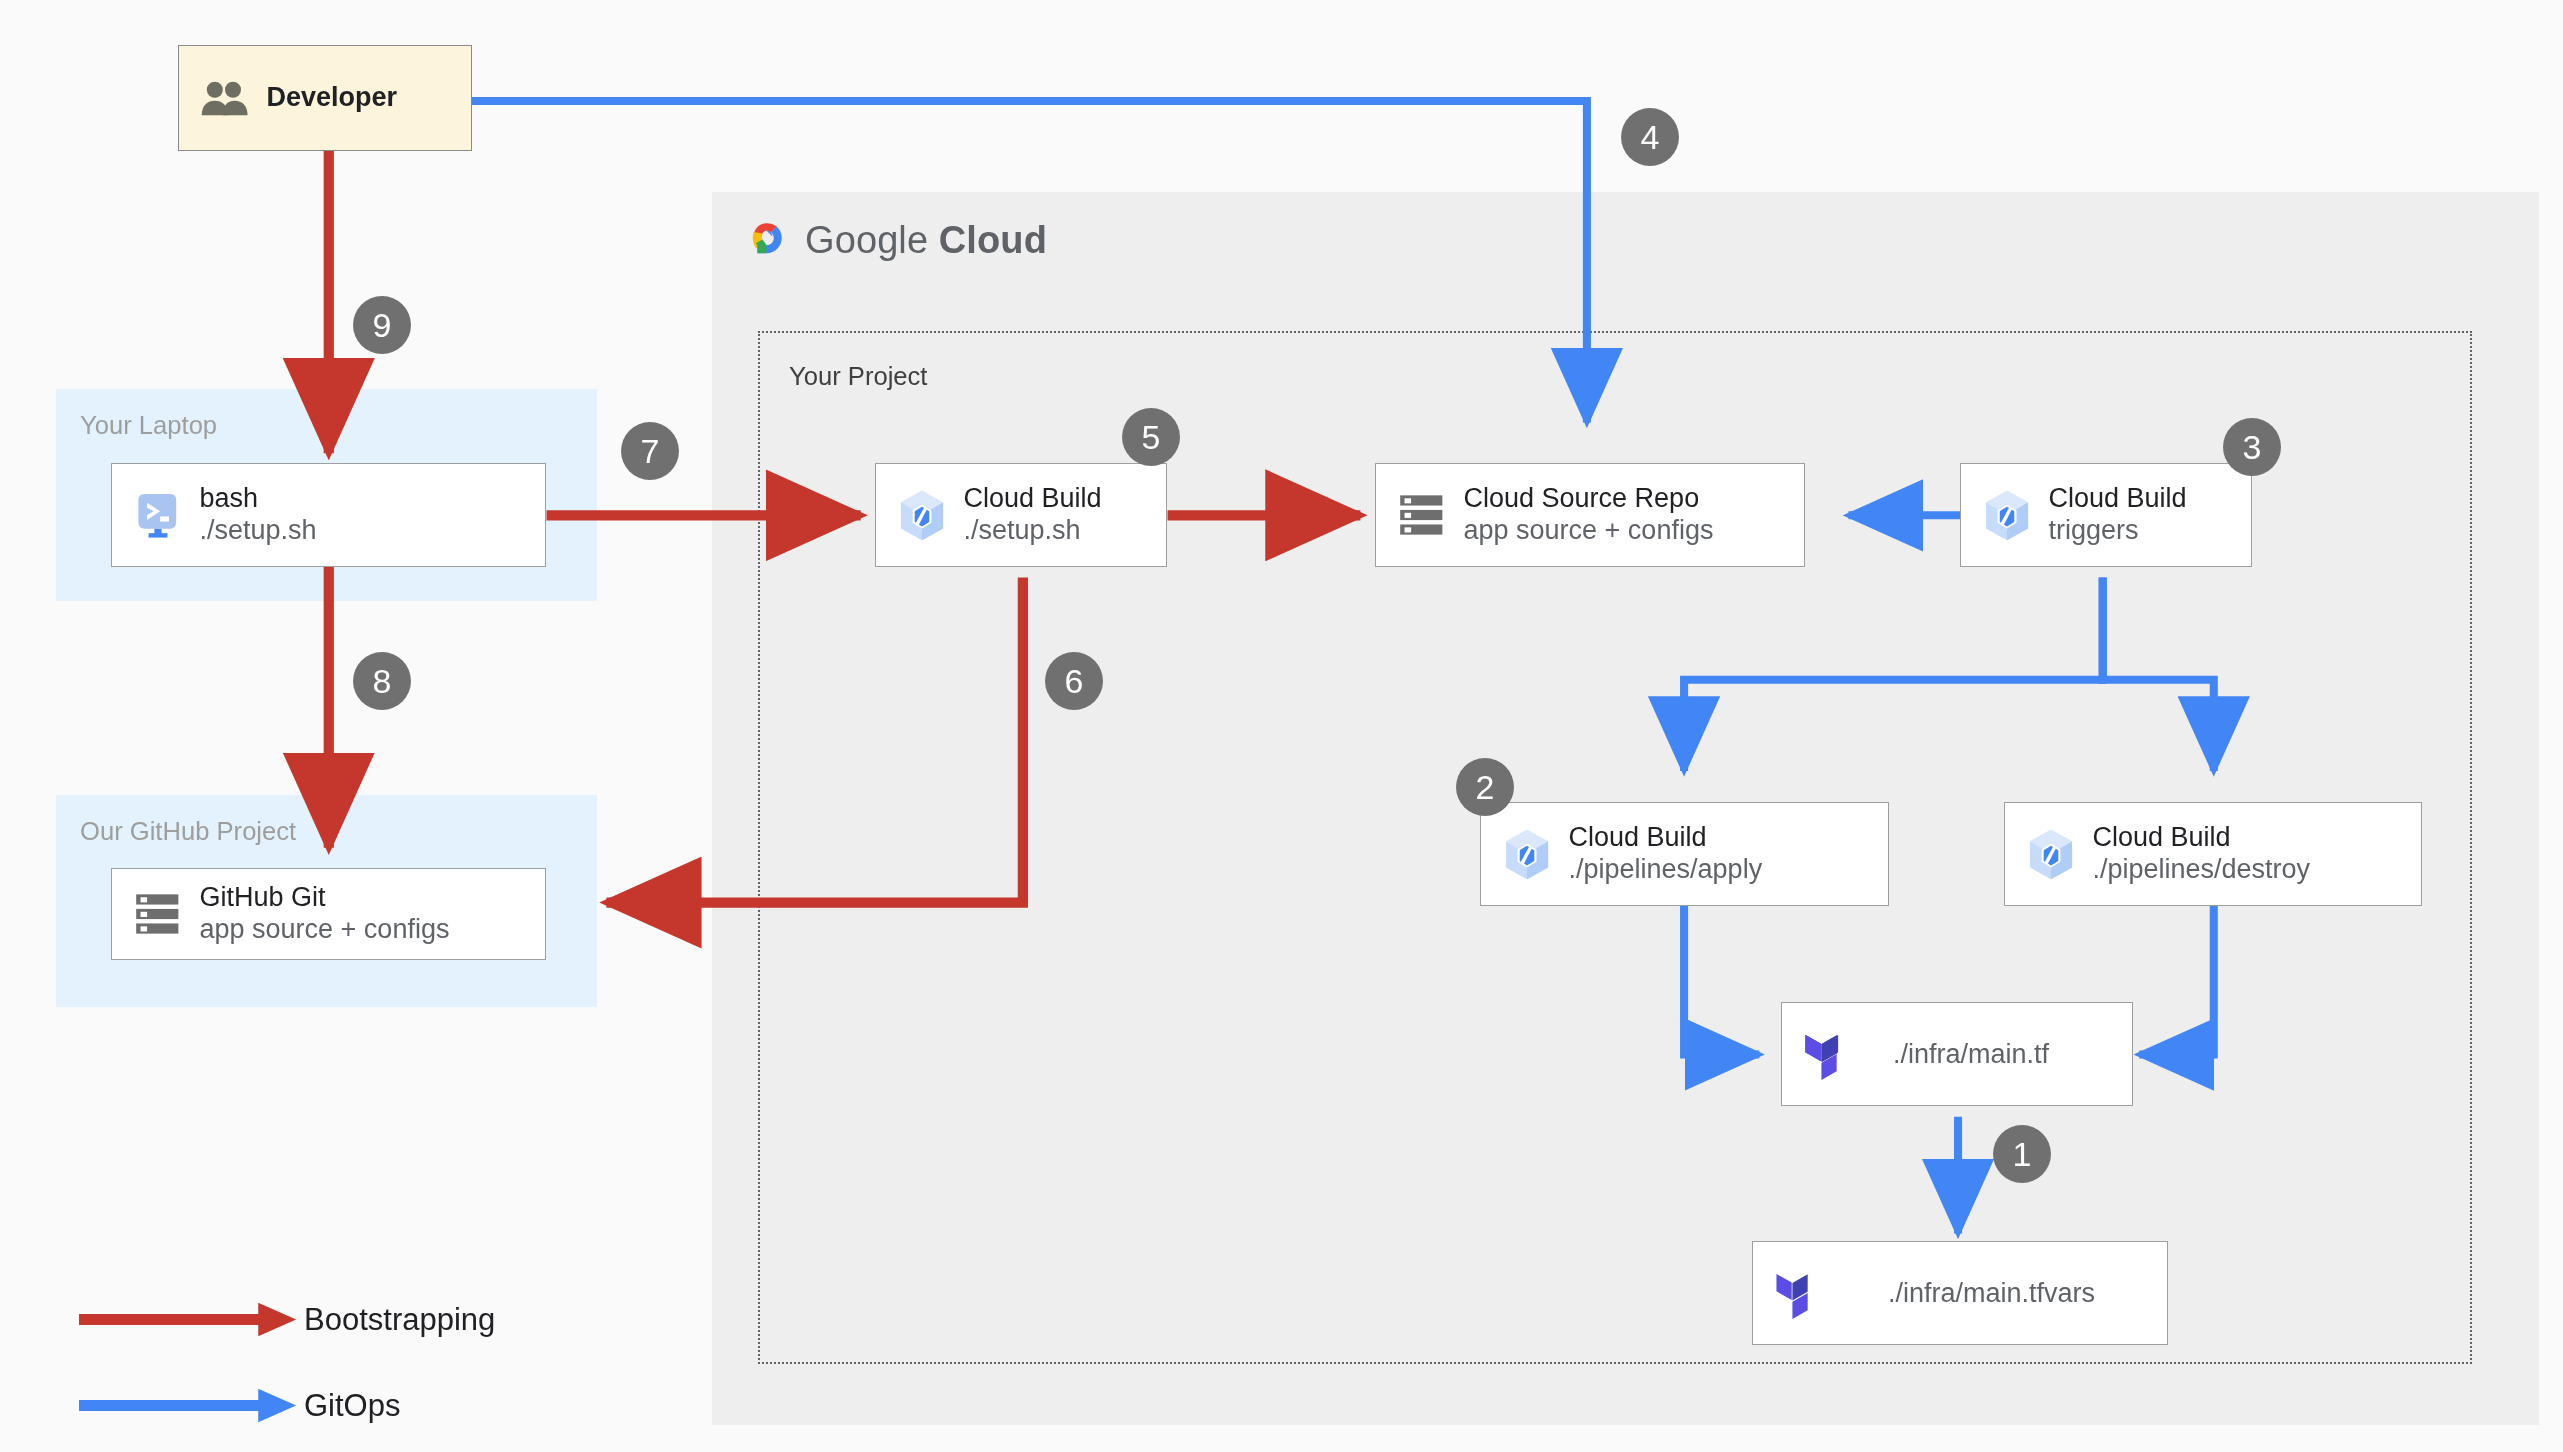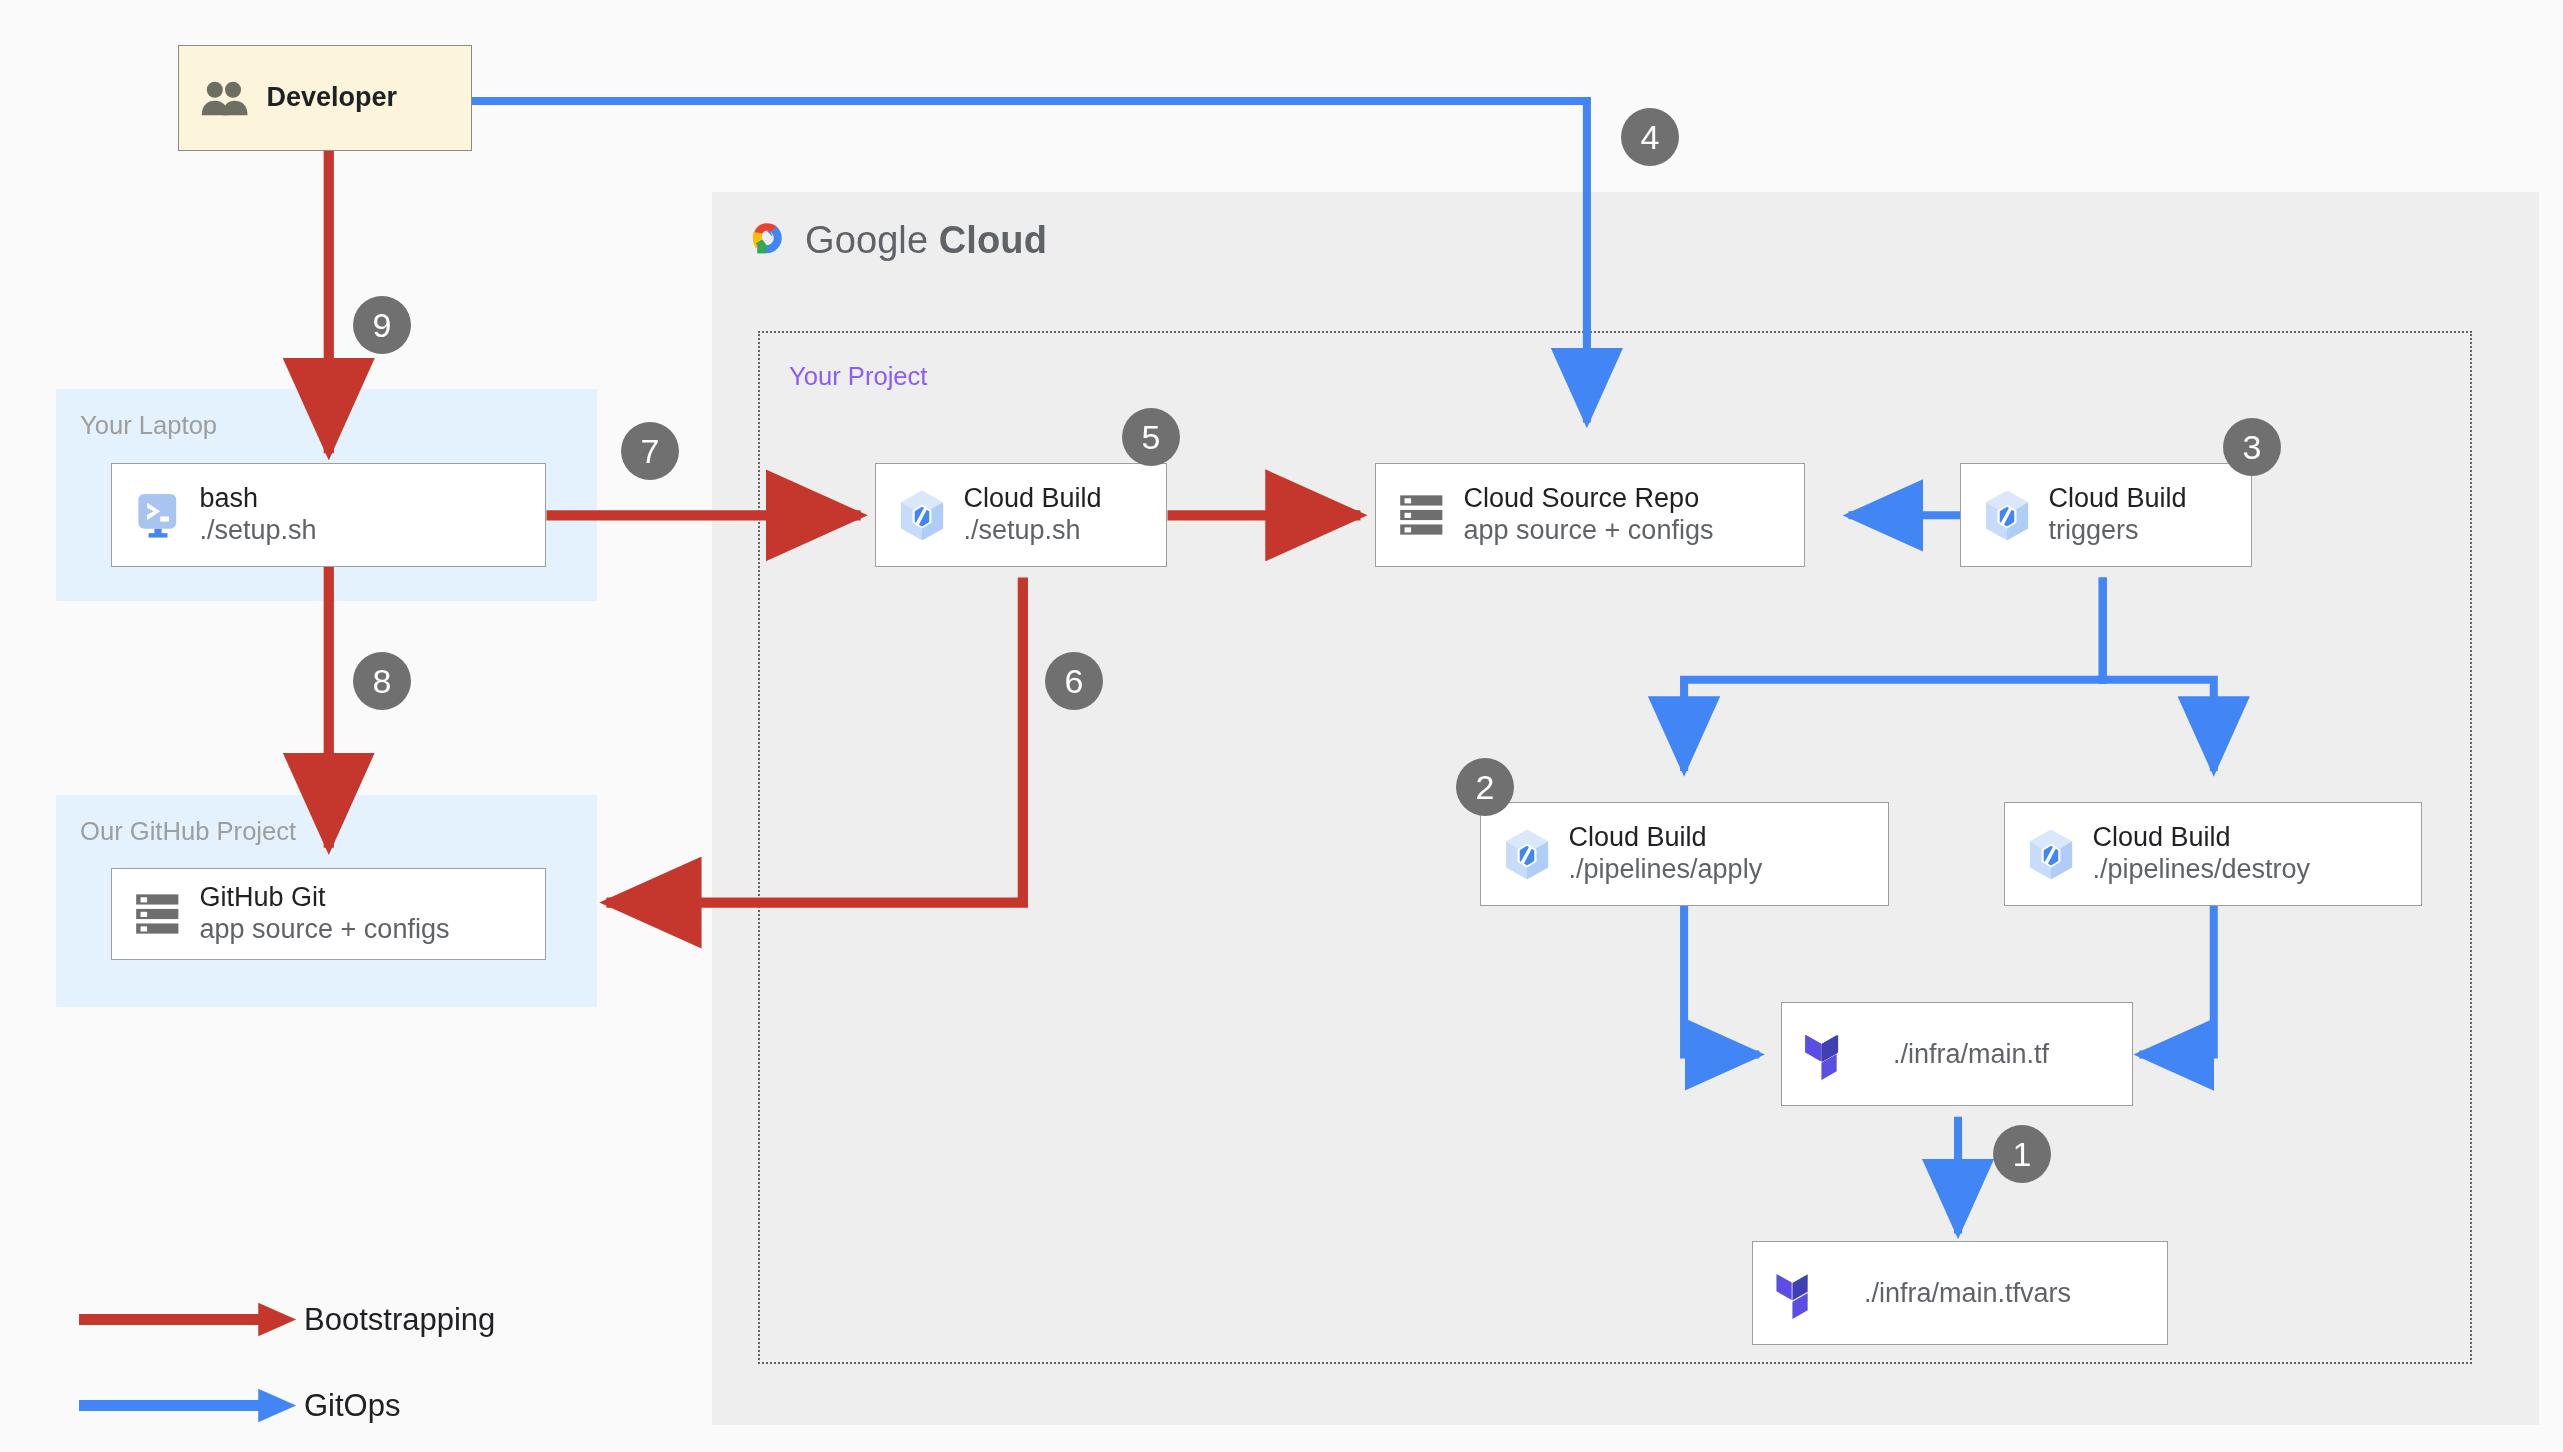--- a/index.html
+++ b/index.html
@@ -38,7 +38,7 @@
   }
   .project-label {
     position: absolute; left: 789px; top: 362px;
-    font-size: 25.6px; color: #8b5cf6;
+    font-size: 25.6px; color: #404040;
   }
 
   .group-laptop {

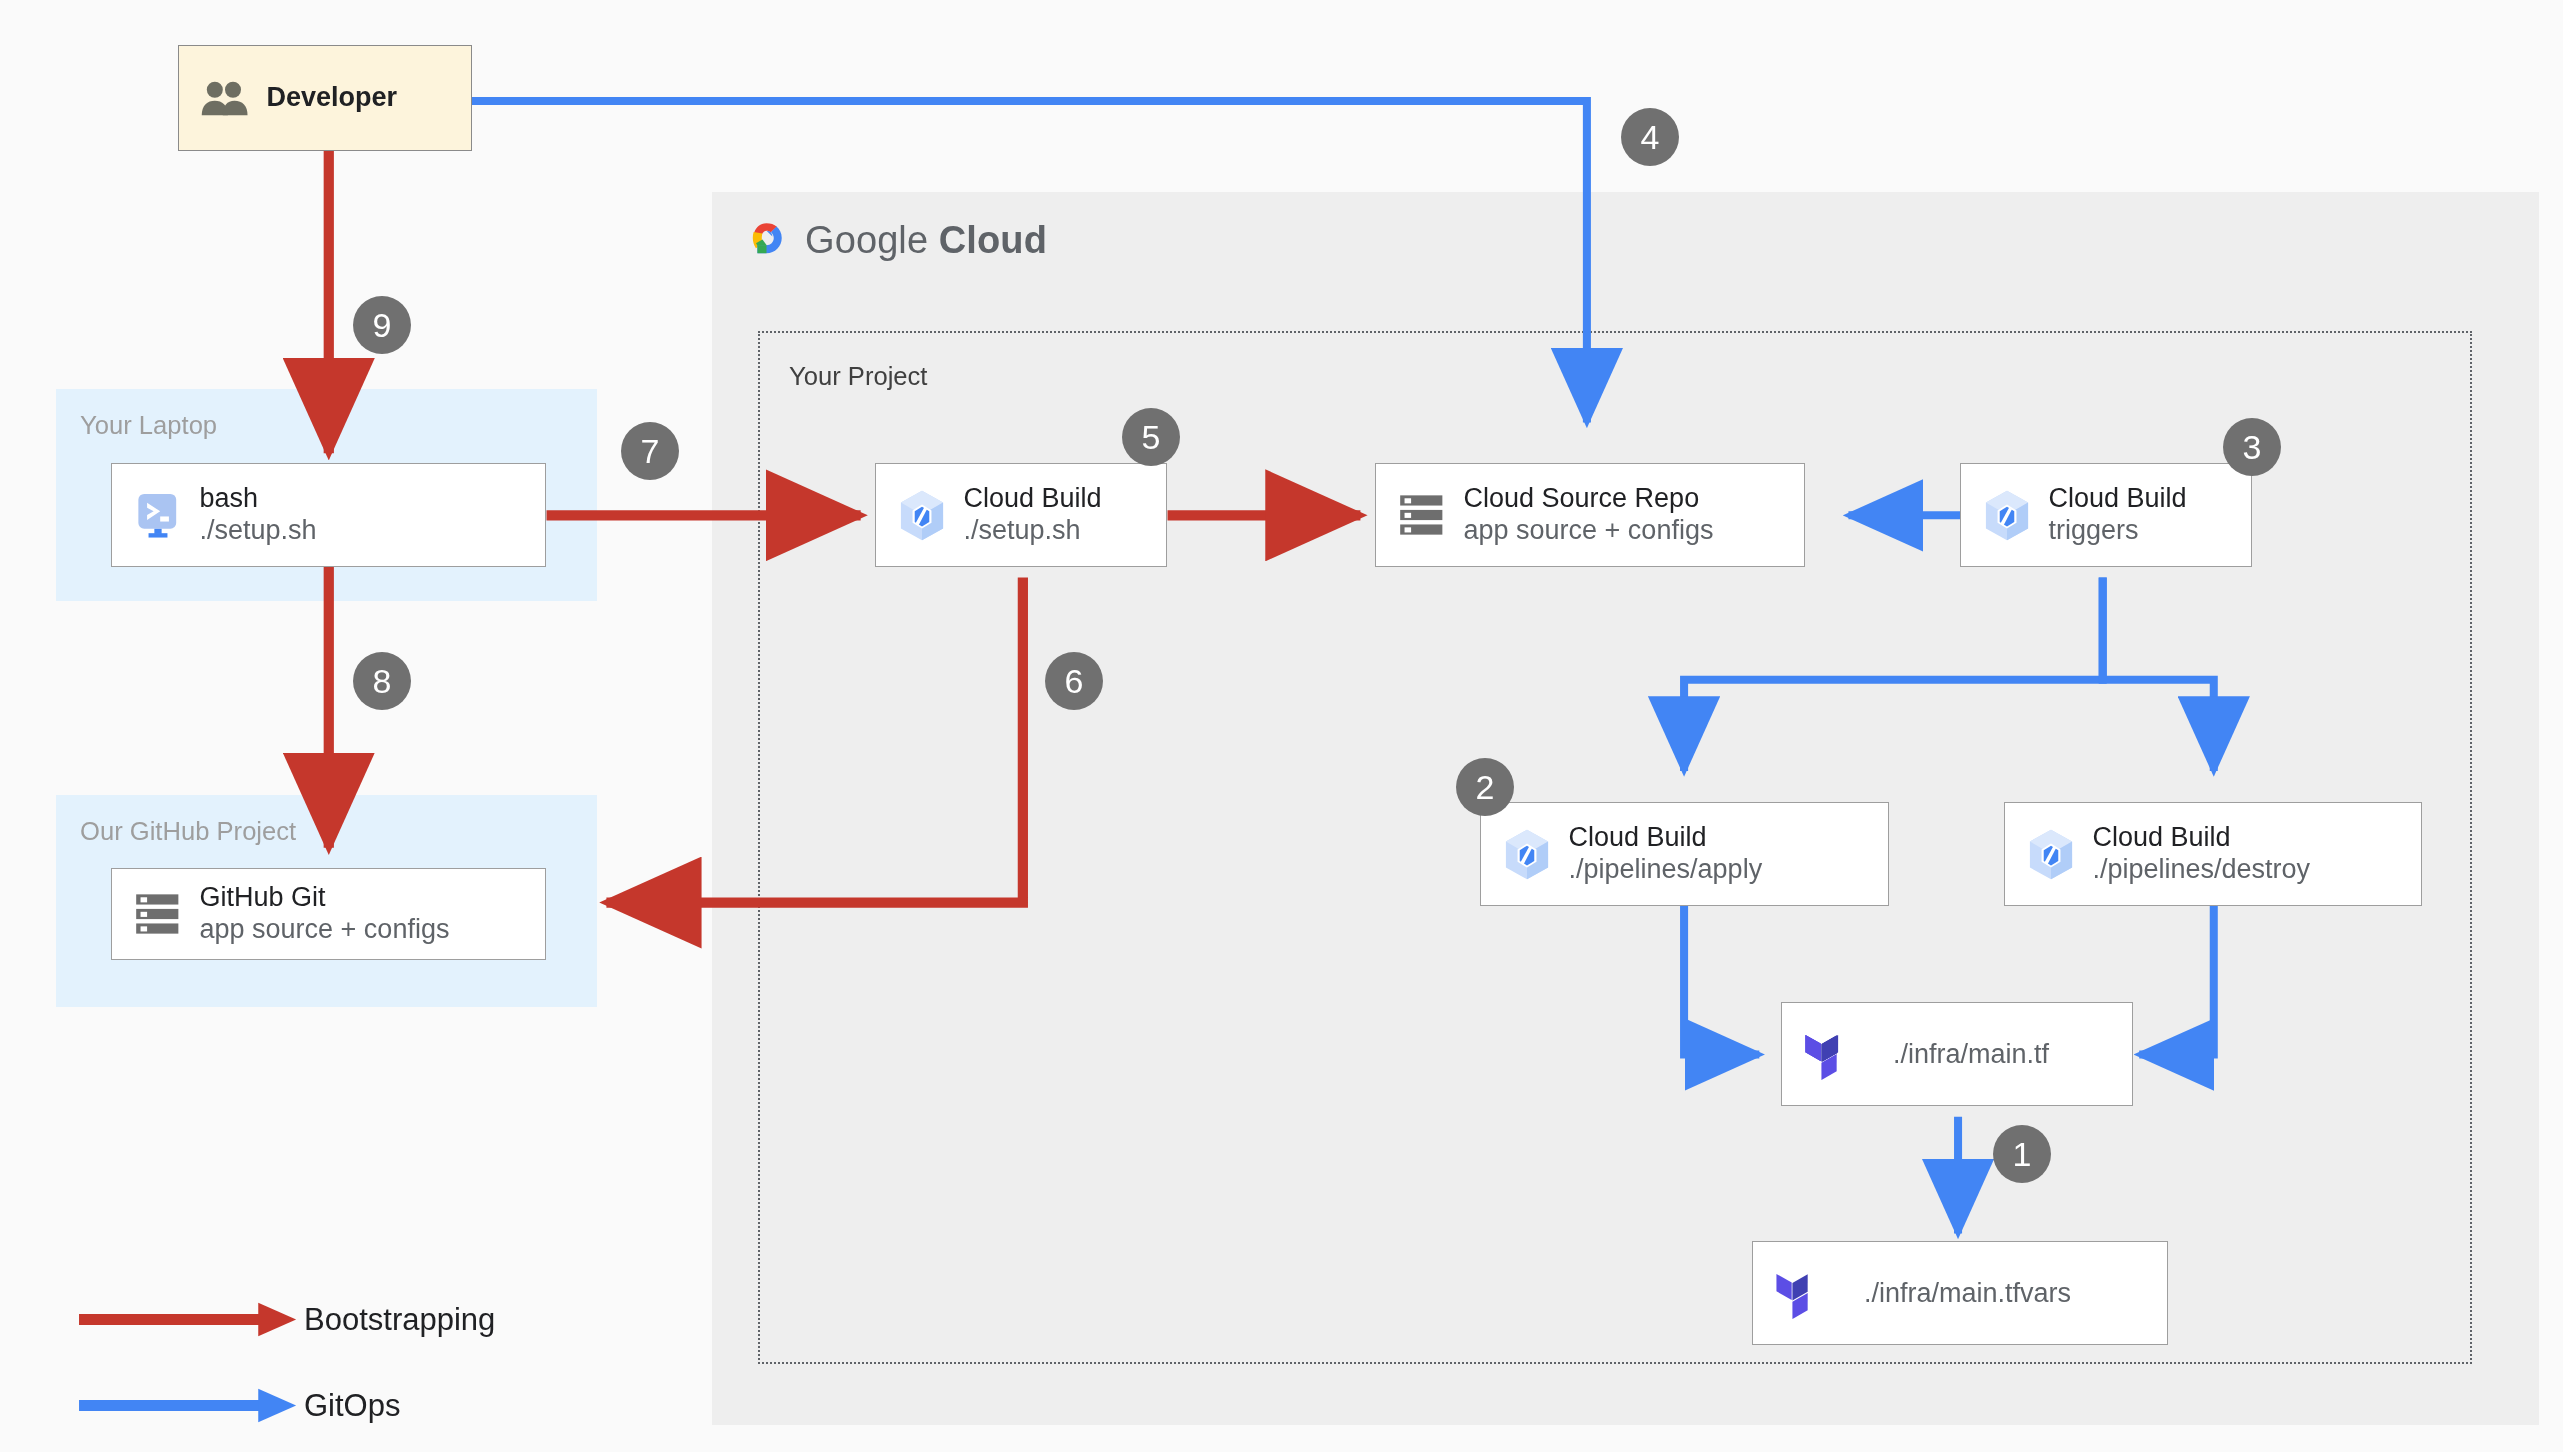--- a/index.html
+++ b/index.html
@@ -327,7 +327,7 @@
     <span class="node-single">./infra/main.tf</span>
   </div>
 
-  <div class="node" style="left:1752px; top:1241px; width:416px; height:104px; gap:44px;">
+  <div class="node" style="left:1752px; top:1241px; width:416px; height:104px; gap:68px;">
     <span class="node-icon">
       <svg width="45" height="51" viewBox="0 0 62 70">
         <path d="M2 8 L23 20 L23 44 L2 32 Z" fill="#5c4ee5"></path>

